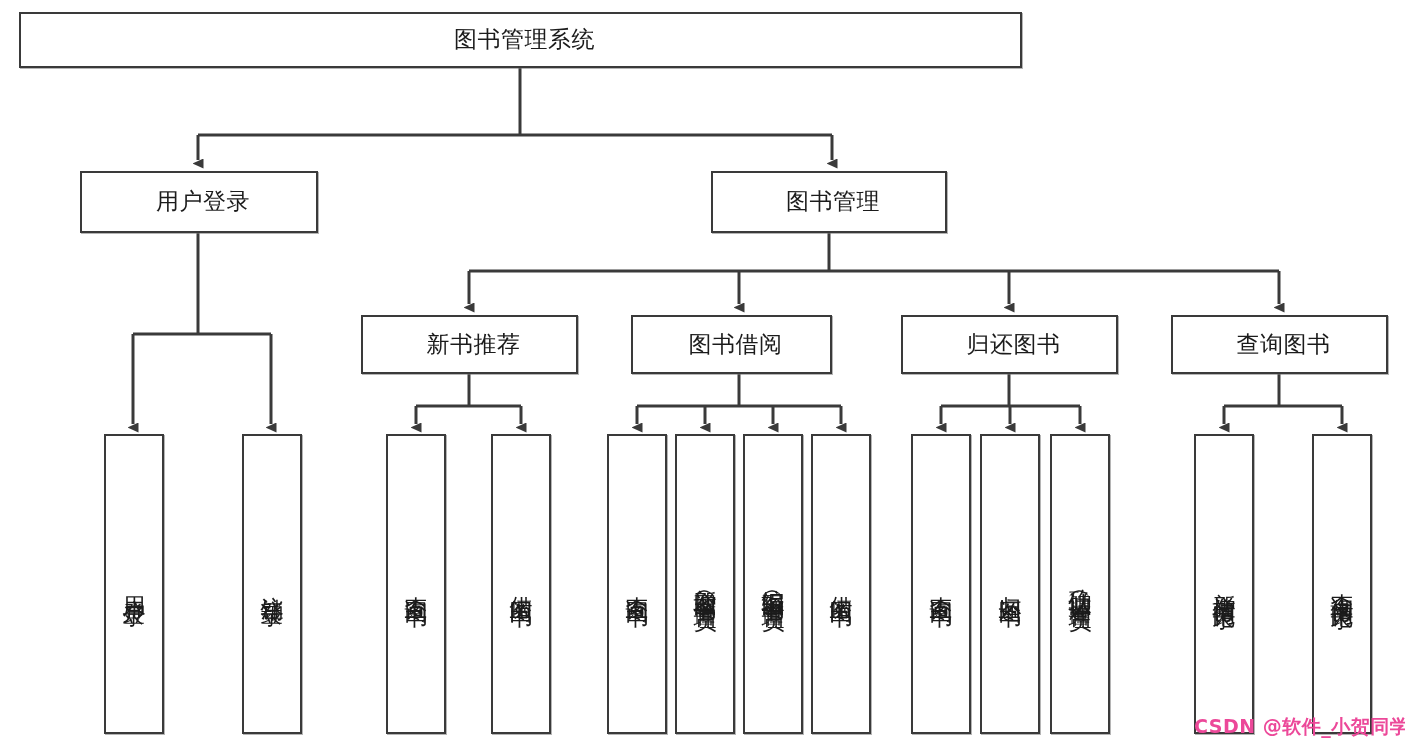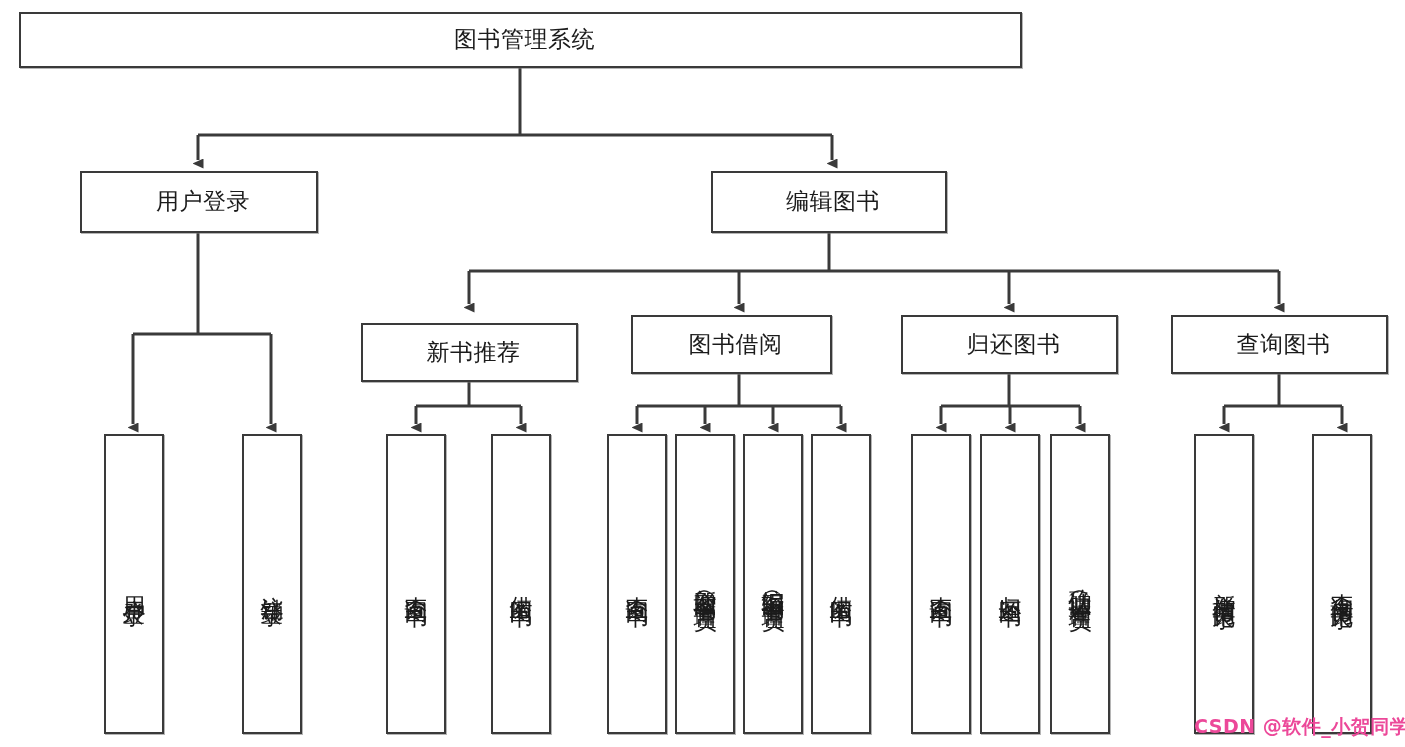--- a/index.html
+++ b/index.html
@@ -133,7 +133,7 @@
     <span class="label">用户登录</span>
   </div>
   <div class="node horiz" style="left:711px; top:171px; width:236px; height:62px;">
-    <span class="label">编辑图书</span>
+    <span class="label">图书管理</span>
   </div>
 
   <div class="node horiz" style="left:361px; top:323px; width:217px; height:59px;">

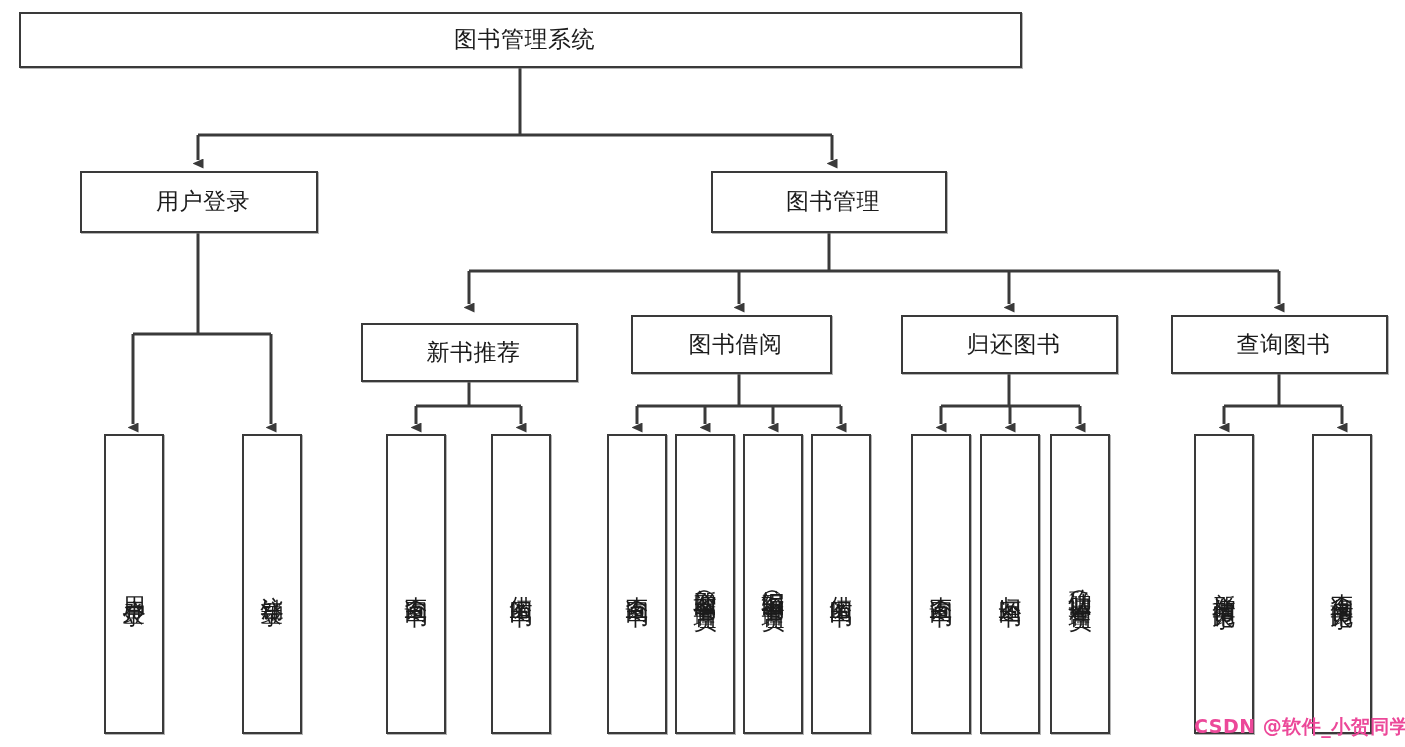--- a/index.html
+++ b/index.html
@@ -136,7 +136,7 @@
     <span class="label">图书管理</span>
   </div>
 
-  <div class="node horiz" style="left:361px; top:323px; width:217px; height:59px;">
+  <div class="node horiz" style="left:361px; top:315px; width:217px; height:59px;">
     <span class="label">新书推荐</span>
   </div>
   <div class="node horiz" style="left:631px; top:315px; width:201px; height:59px;">

